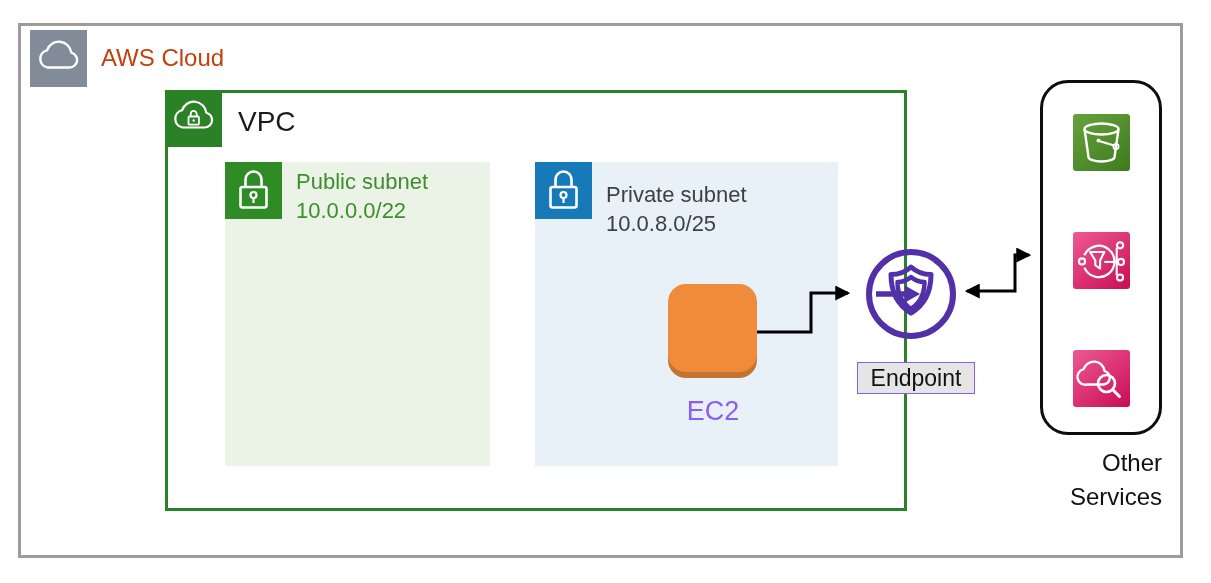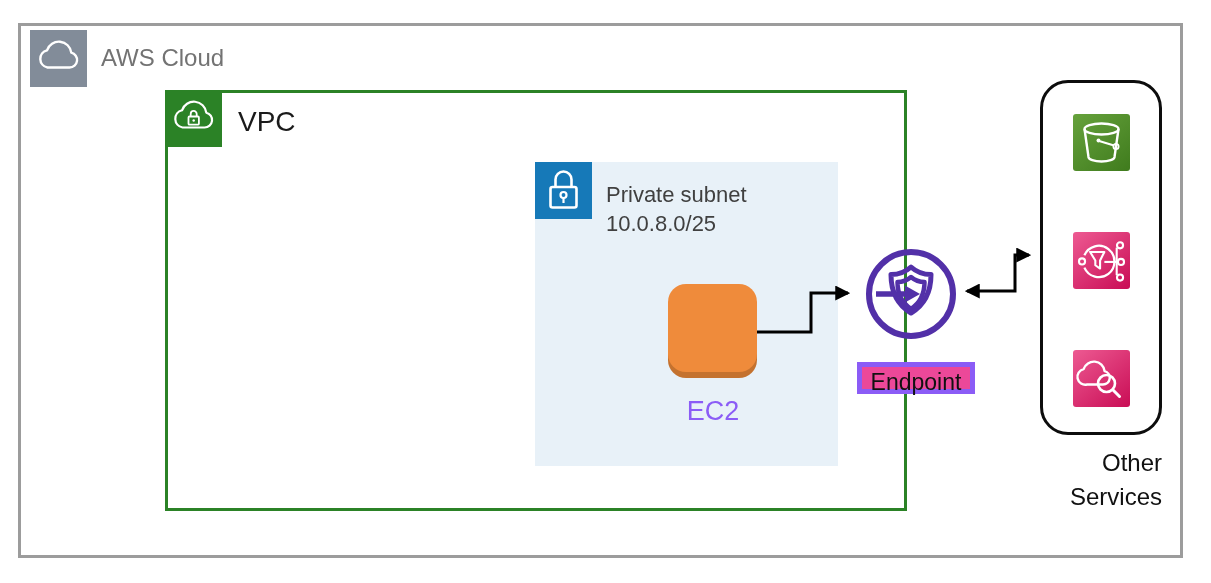--- a/index.html
+++ b/index.html
@@ -12,7 +12,7 @@
   
   .outer-box{left:18px;top:23px;width:1165px;height:535px;border:3px solid #9C9C9C;background:#fff;box-sizing:border-box;}
   .aws-icon{left:30px;top:30px;width:57px;height:57px;background:#828C99;z-index:2;}
-  .aws-label{left:101px;top:44px;font-size:24px;color:#737373;z-index:2;}
+  .aws-label{left:101px;top:44px;font-size:24px;color:#c2410c;z-index:2;}
 
   
   .vpc-box{left:165px;top:90px;width:742px;height:421px;border:3px solid #2B8226;box-sizing:border-box;background:transparent;}

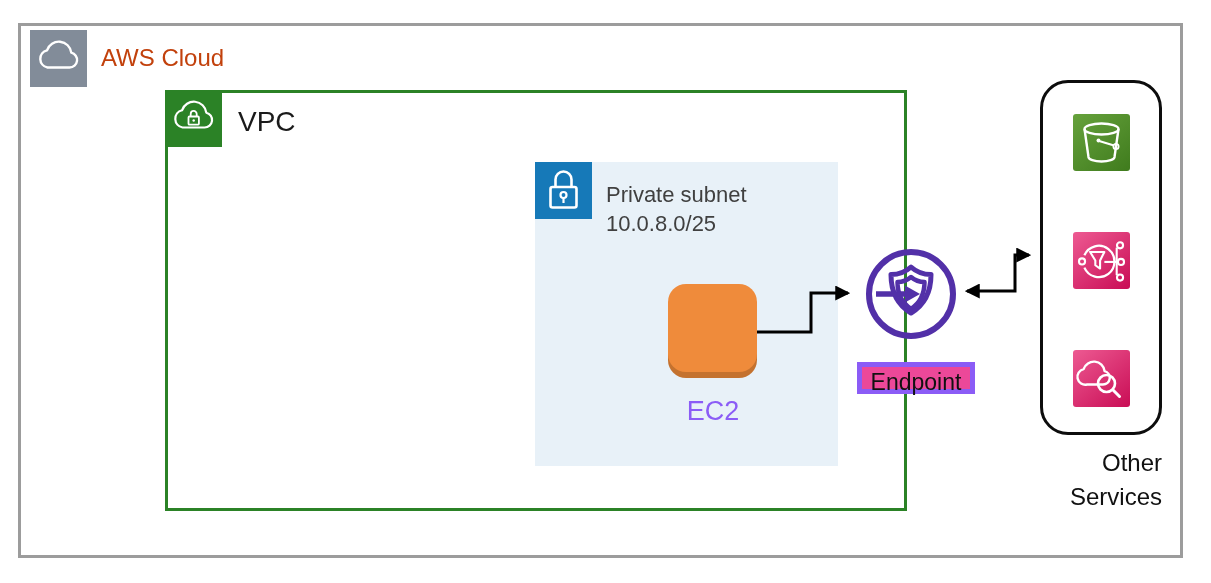--- a/index.html
+++ b/index.html
@@ -78,6 +78,20 @@
   </div>
   <div class="abs vpc-label">VPC</div>
 
+  <div class="abs subnet public">
+    <div class="subnet-icon">
+      <svg viewBox="0 0 57 57" width="57" height="57">
+        <path d="M20.5 25 V17.5 a8 8 0 0 1 16 0 V25" fill="none" stroke="#ffffff" stroke-width="2.6"></path>
+        <rect x="15.5" y="25" width="26" height="20.5" rx="2" fill="none" stroke="#ffffff" stroke-width="2.6"></rect>
+        <circle cx="28.5" cy="33" r="3" fill="none" stroke="#ffffff" stroke-width="2.2"></circle>
+        <line x1="28.5" y1="36" x2="28.5" y2="41" stroke="#ffffff" stroke-width="2.2"></line>
+      </svg>
+    </div>
+    <div class="subnet-text">
+      <div>Public subnet</div>
+      <div>10.0.0.0/22</div>
+    </div>
+  </div>
 
   <div class="abs subnet private">
     <div class="subnet-icon">

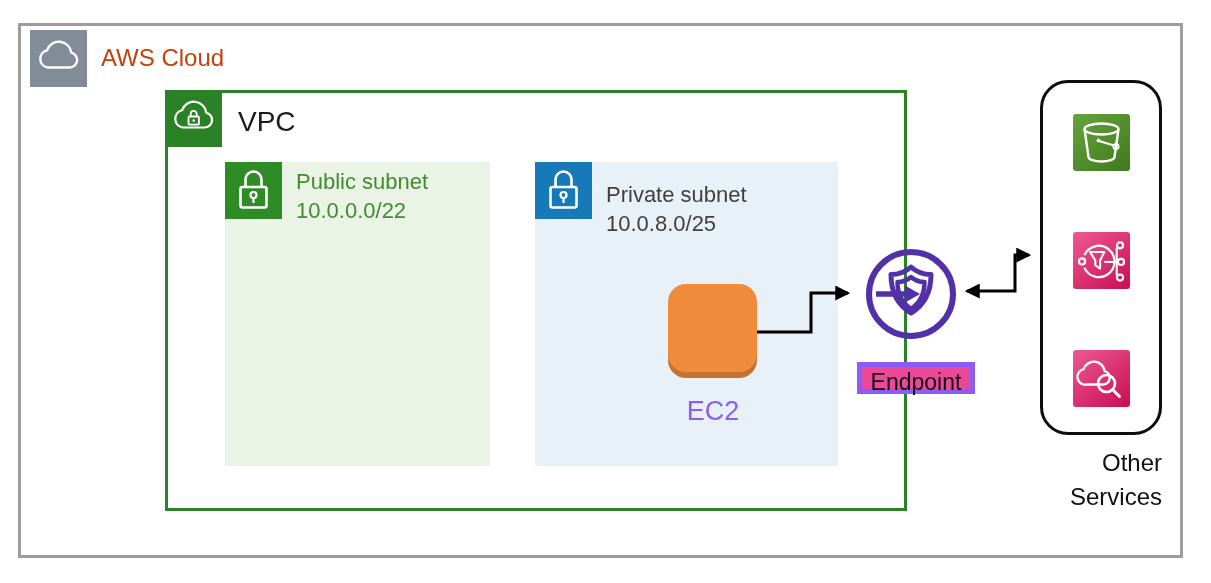--- a/index.html
+++ b/index.html
@@ -36,7 +36,7 @@
 
   
   .endpoint-icon{left:863px;top:246px;width:96px;height:96px;z-index:6;}
-  .endpoint-label{left:857px;top:362px;width:118px;height:32px;background:#ec4899;border:5px solid #8b5cf6;
+  .endpoint-label{left:857px;top:362px;width:118px;height:32px;background:#e5e5e5;border:1px solid #8b5cf6;
     box-sizing:border-box;text-align:center;line-height:30px;font-size:23px;color:#111;z-index:6;}
 
   

